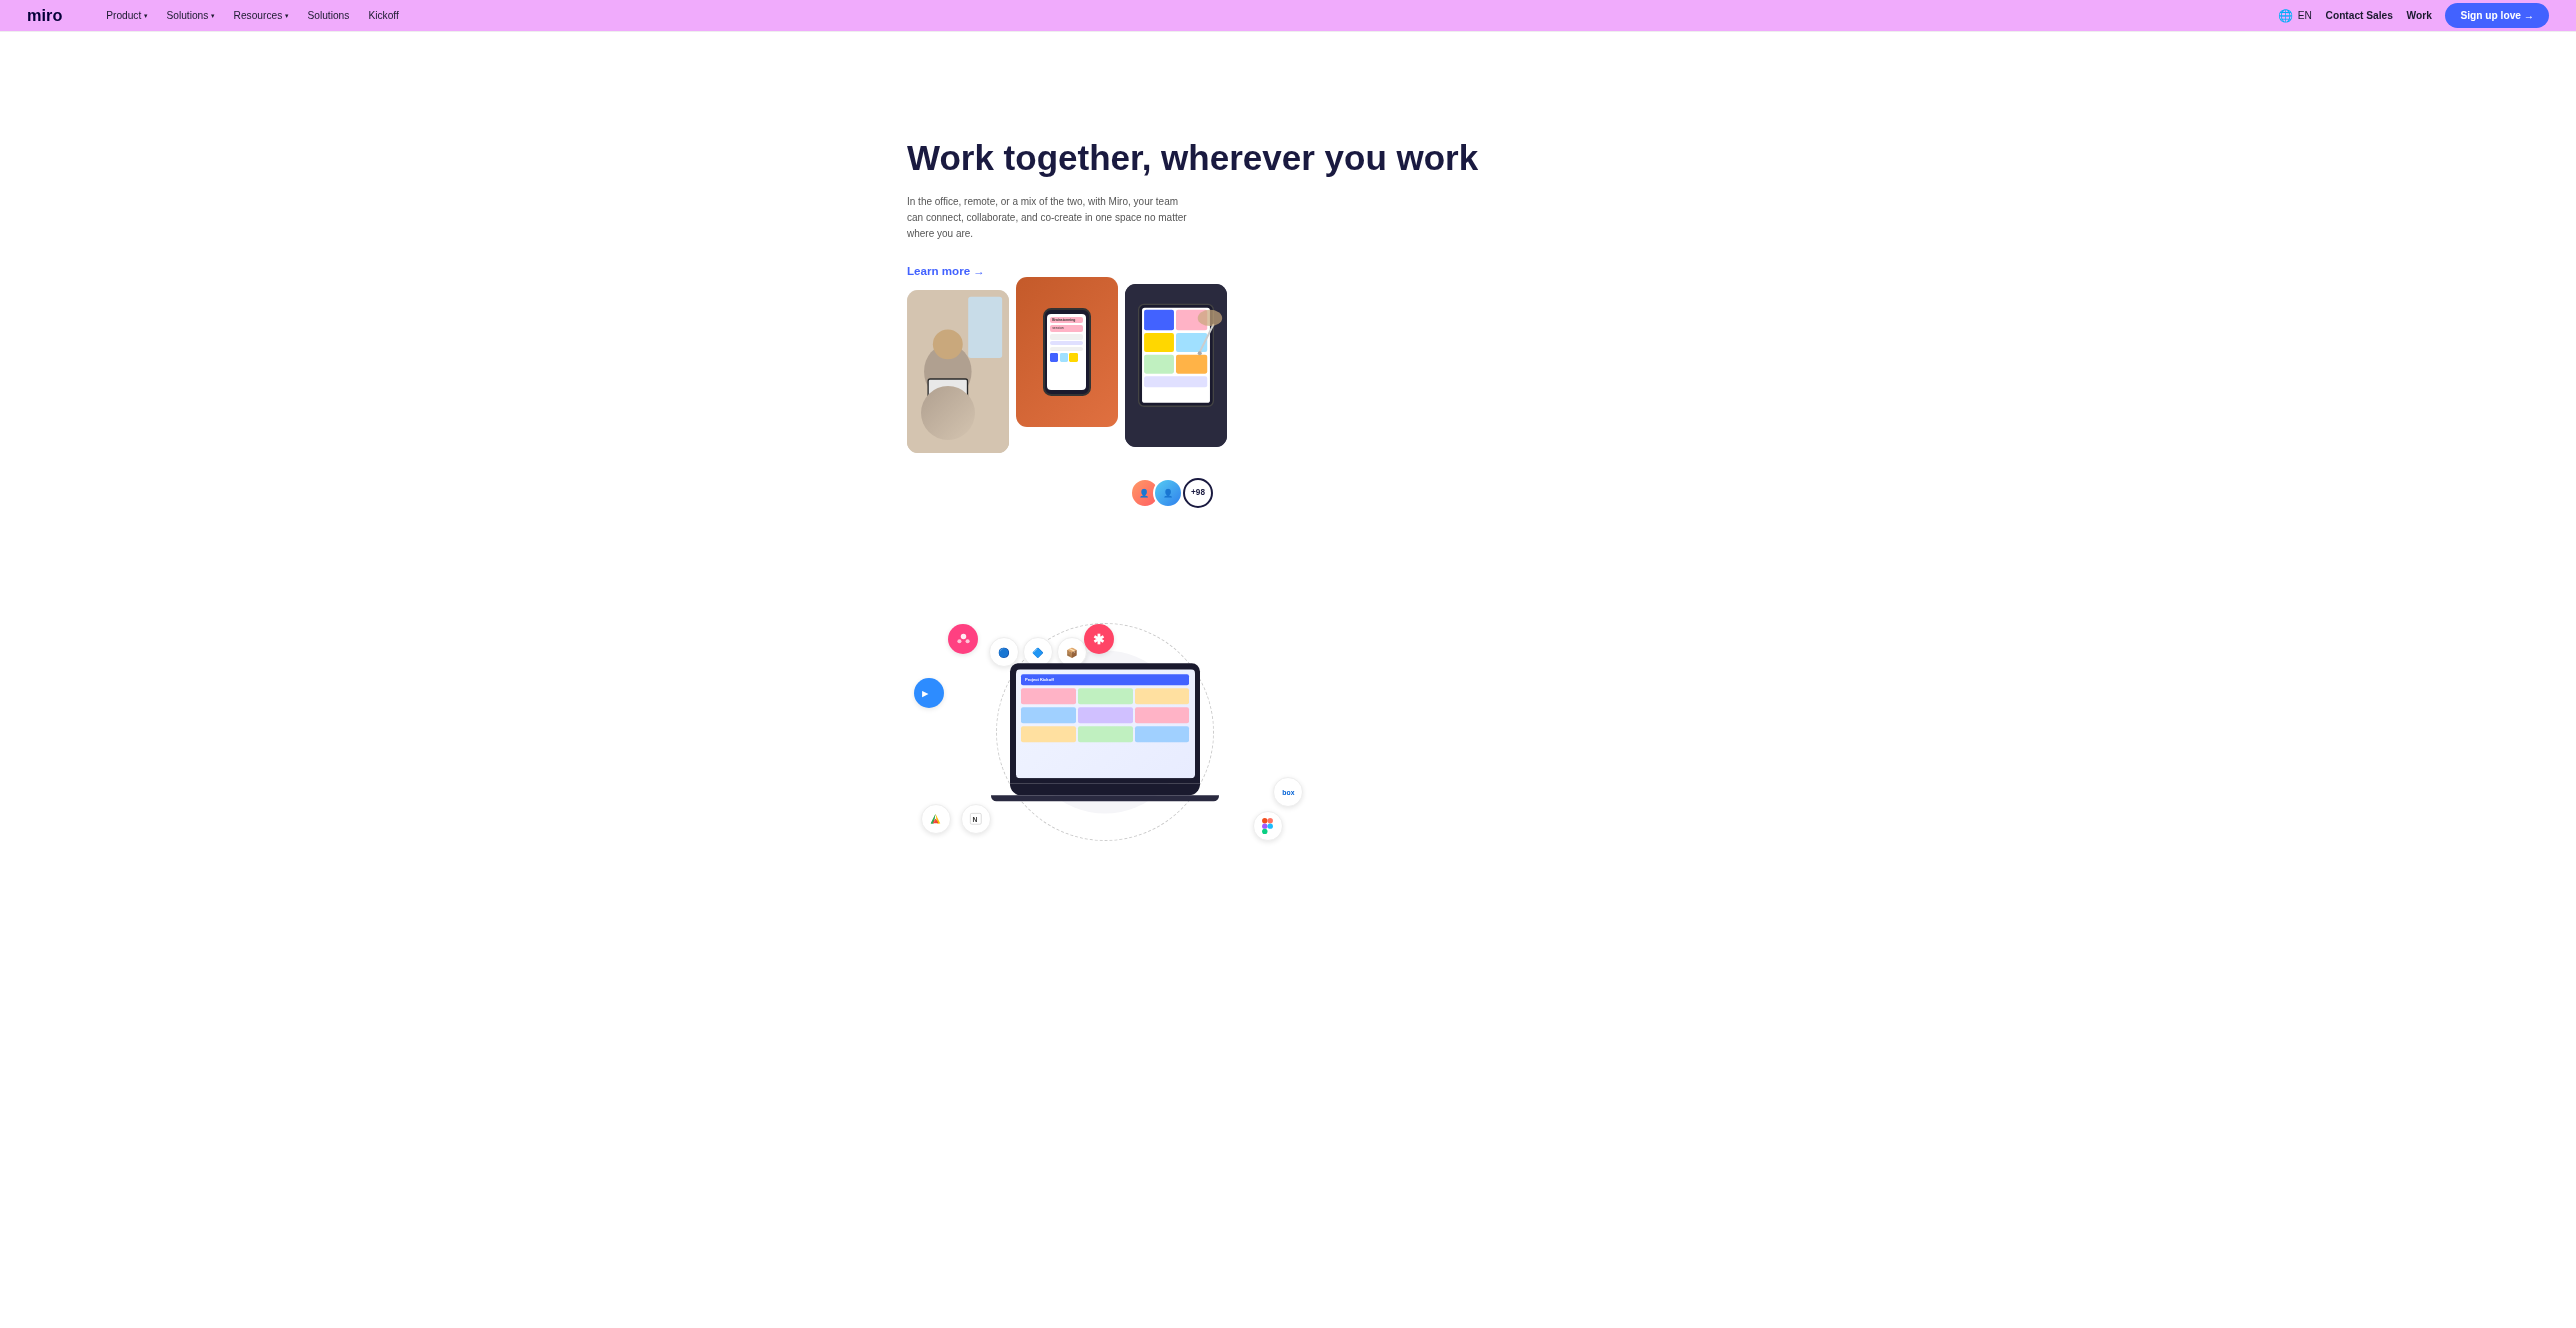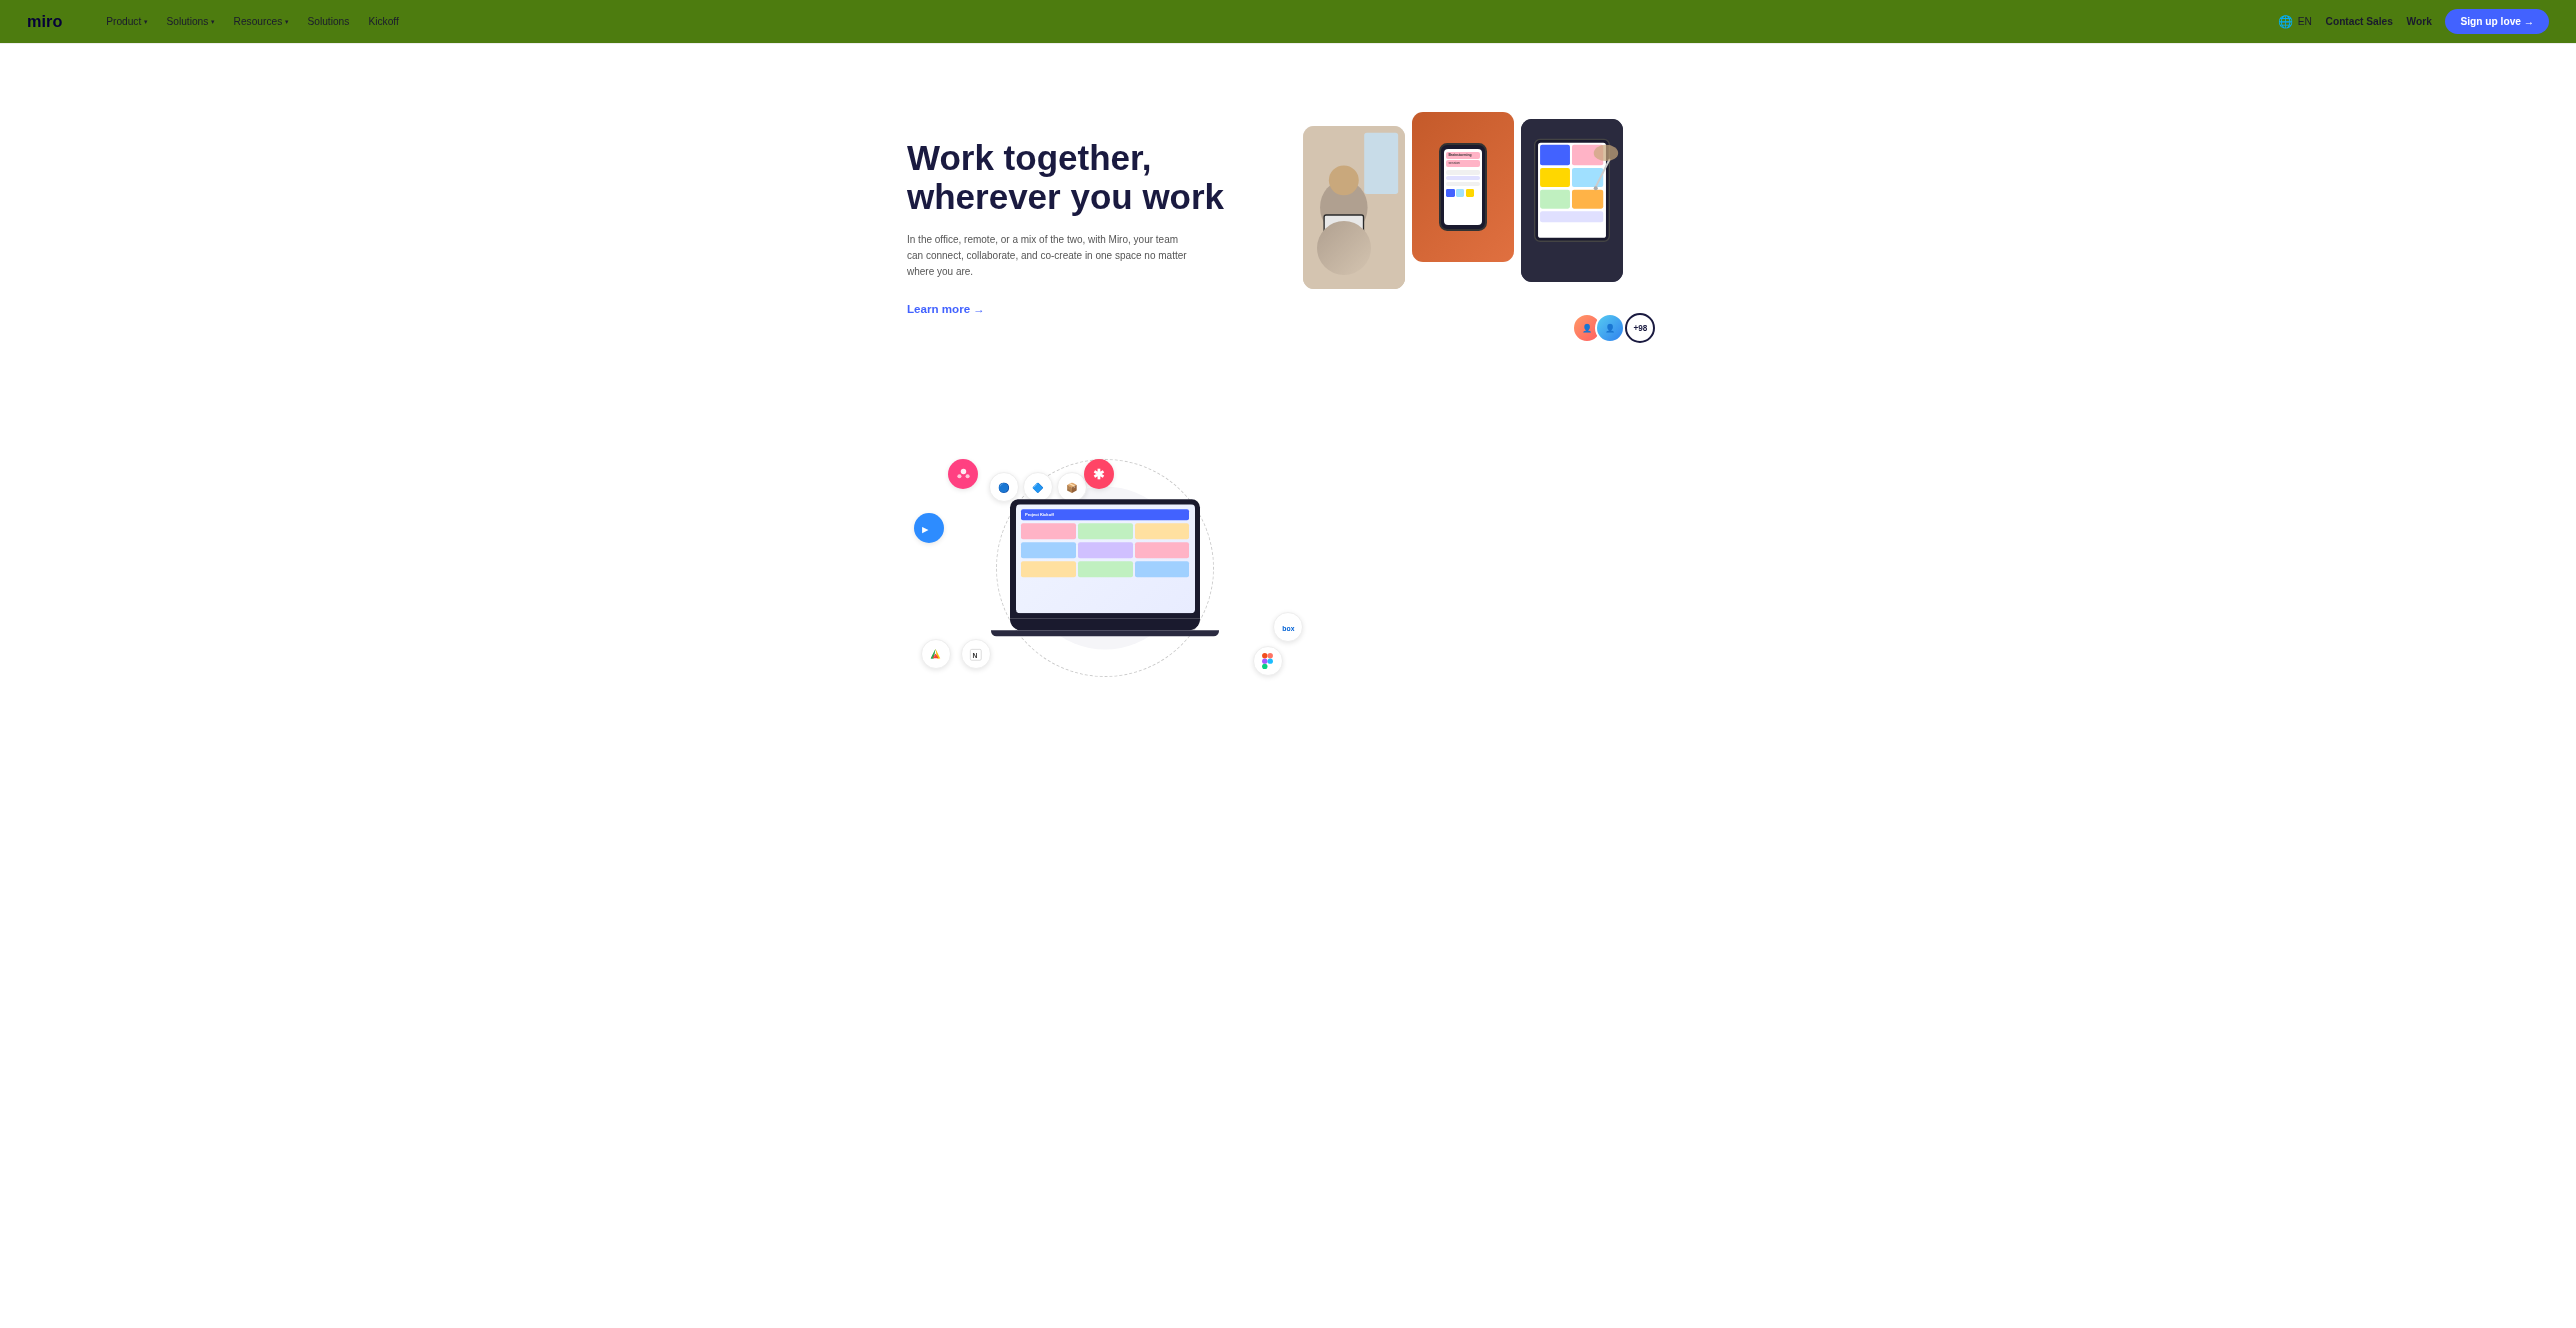--- a/index.html
+++ b/index.html
@@ -9,7 +9,7 @@
     .navbar {
       position: fixed; top: 0; left: 0; right: 0; z-index: 100;
       display: flex; align-items: center; justify-content: space-between;
-      padding: 0 27px; height: 44px; background: #4d7c0f;
+      padding: 0 27px; height: 32px; background: #f0abfc;
       border-bottom: 0.7px solid #eee;
     }
     .nav-left { display: flex; align-items: center; gap: 22px; }

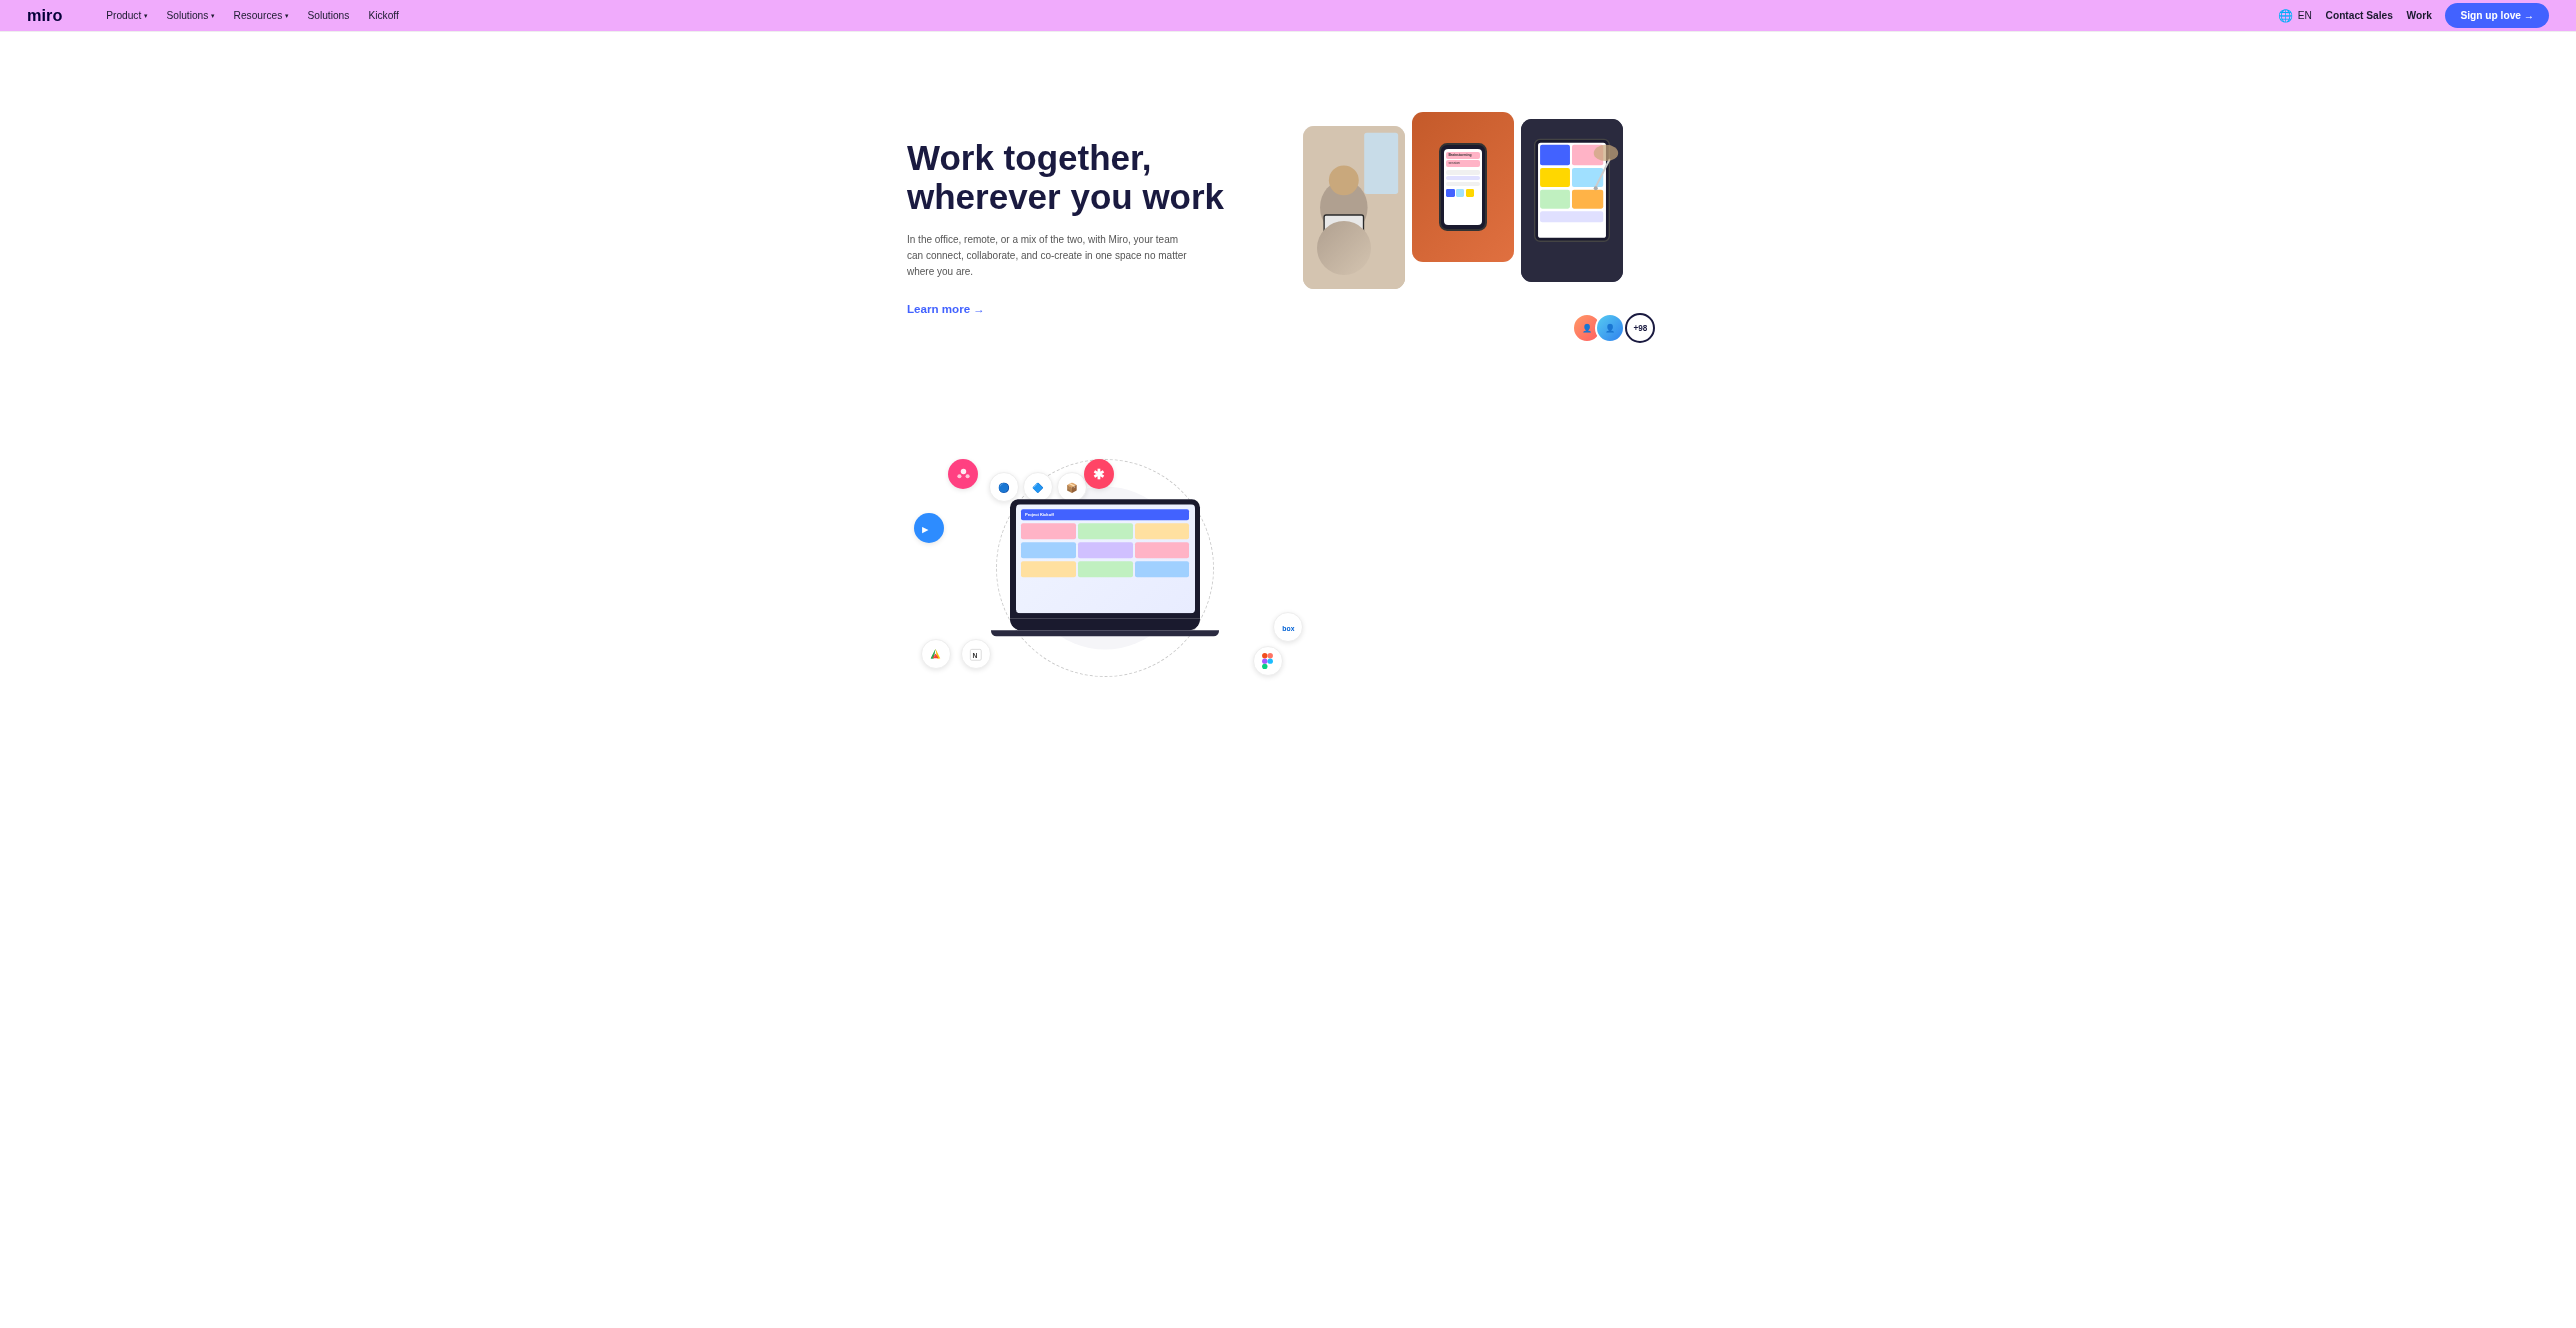--- a/index.html
+++ b/index.html
@@ -40,6 +40,7 @@
       display: flex; align-items: flex-start; justify-content: space-between;
       max-width: 816px; margin-left: auto; margin-right: auto;
       margin-top: 44px;
+      flex-direction: column;
     }
     .hero-content { flex: 0 0 48%; padding-top: 27px; }
     .hero-title {

